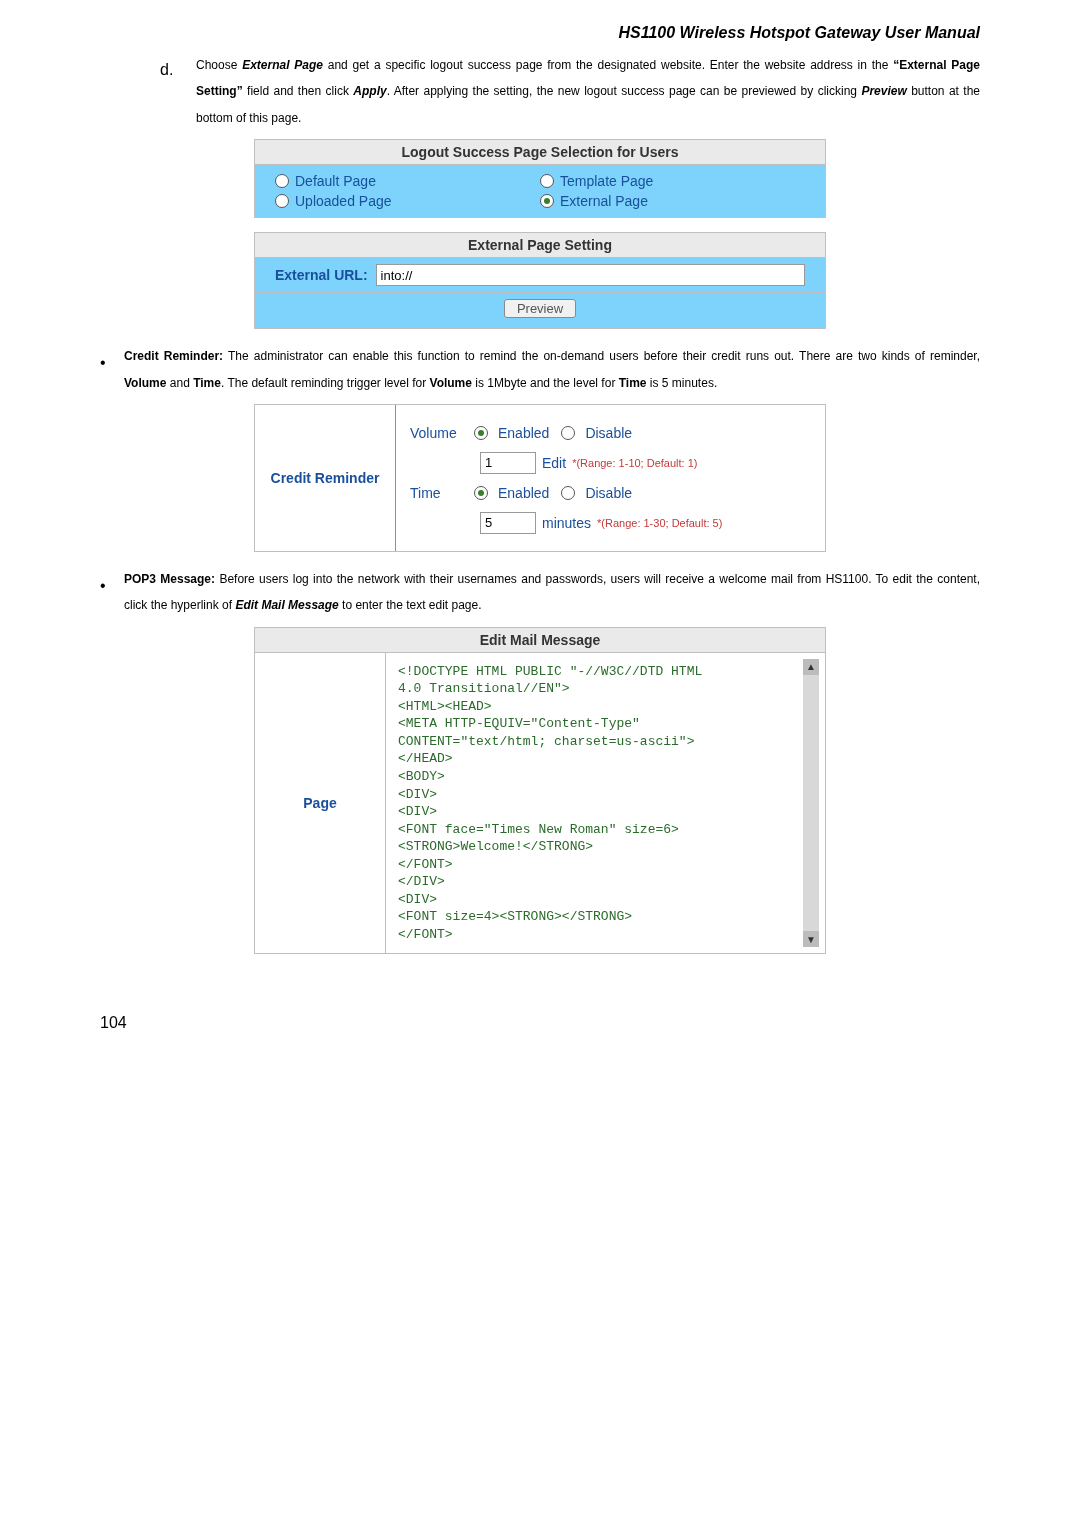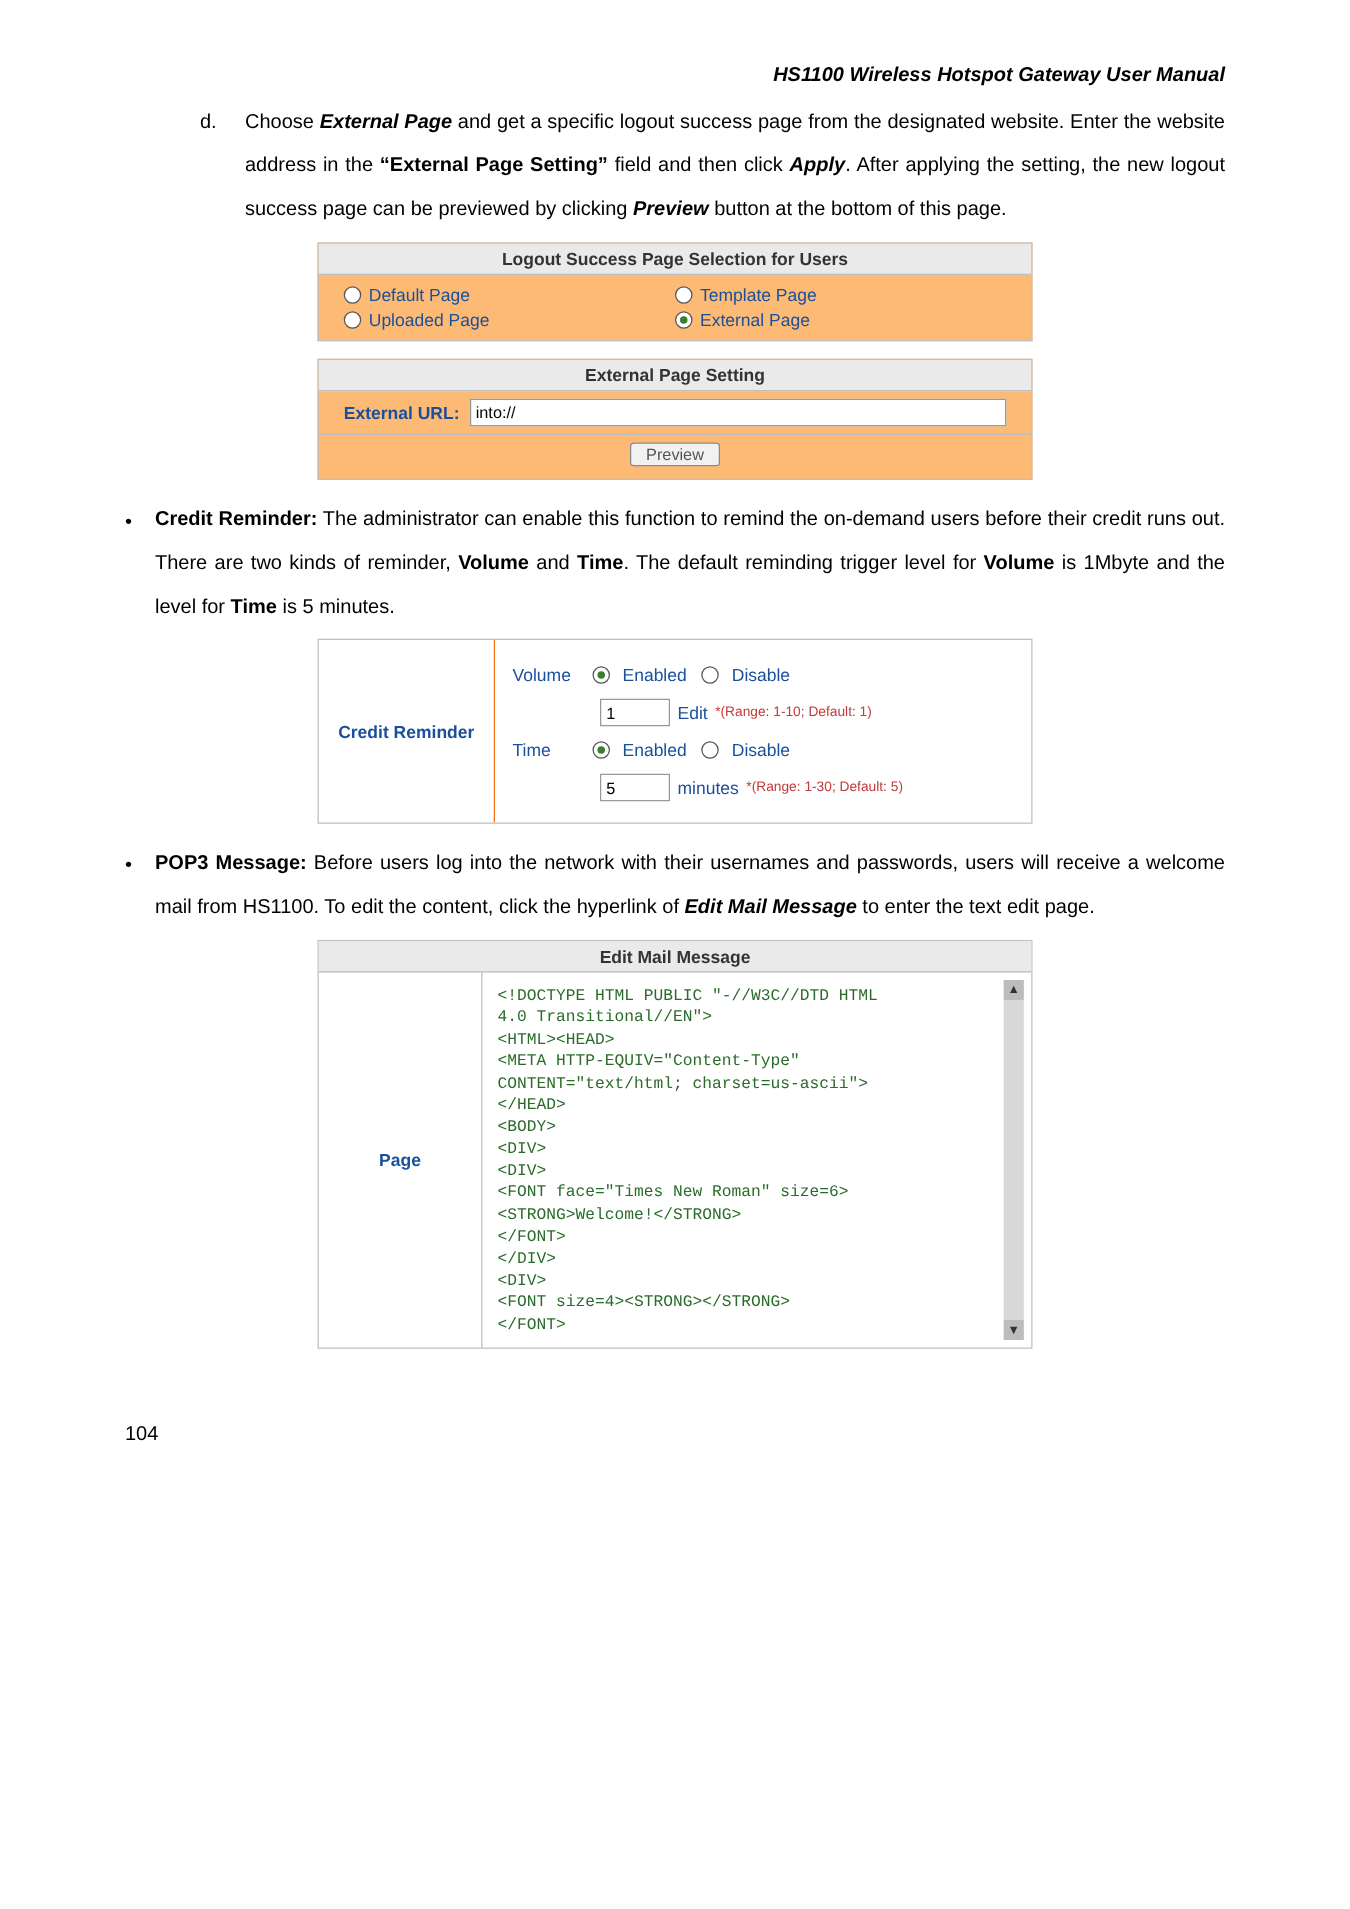--- a/index.html
+++ b/index.html
@@ -11,7 +11,7 @@
     width: 1080px;
   }
   .page {
-    padding: 52px 100px 40px 100px;
+    padding: 24px 100px 40px 100px;
   }
   .header-title {
     text-align: right;

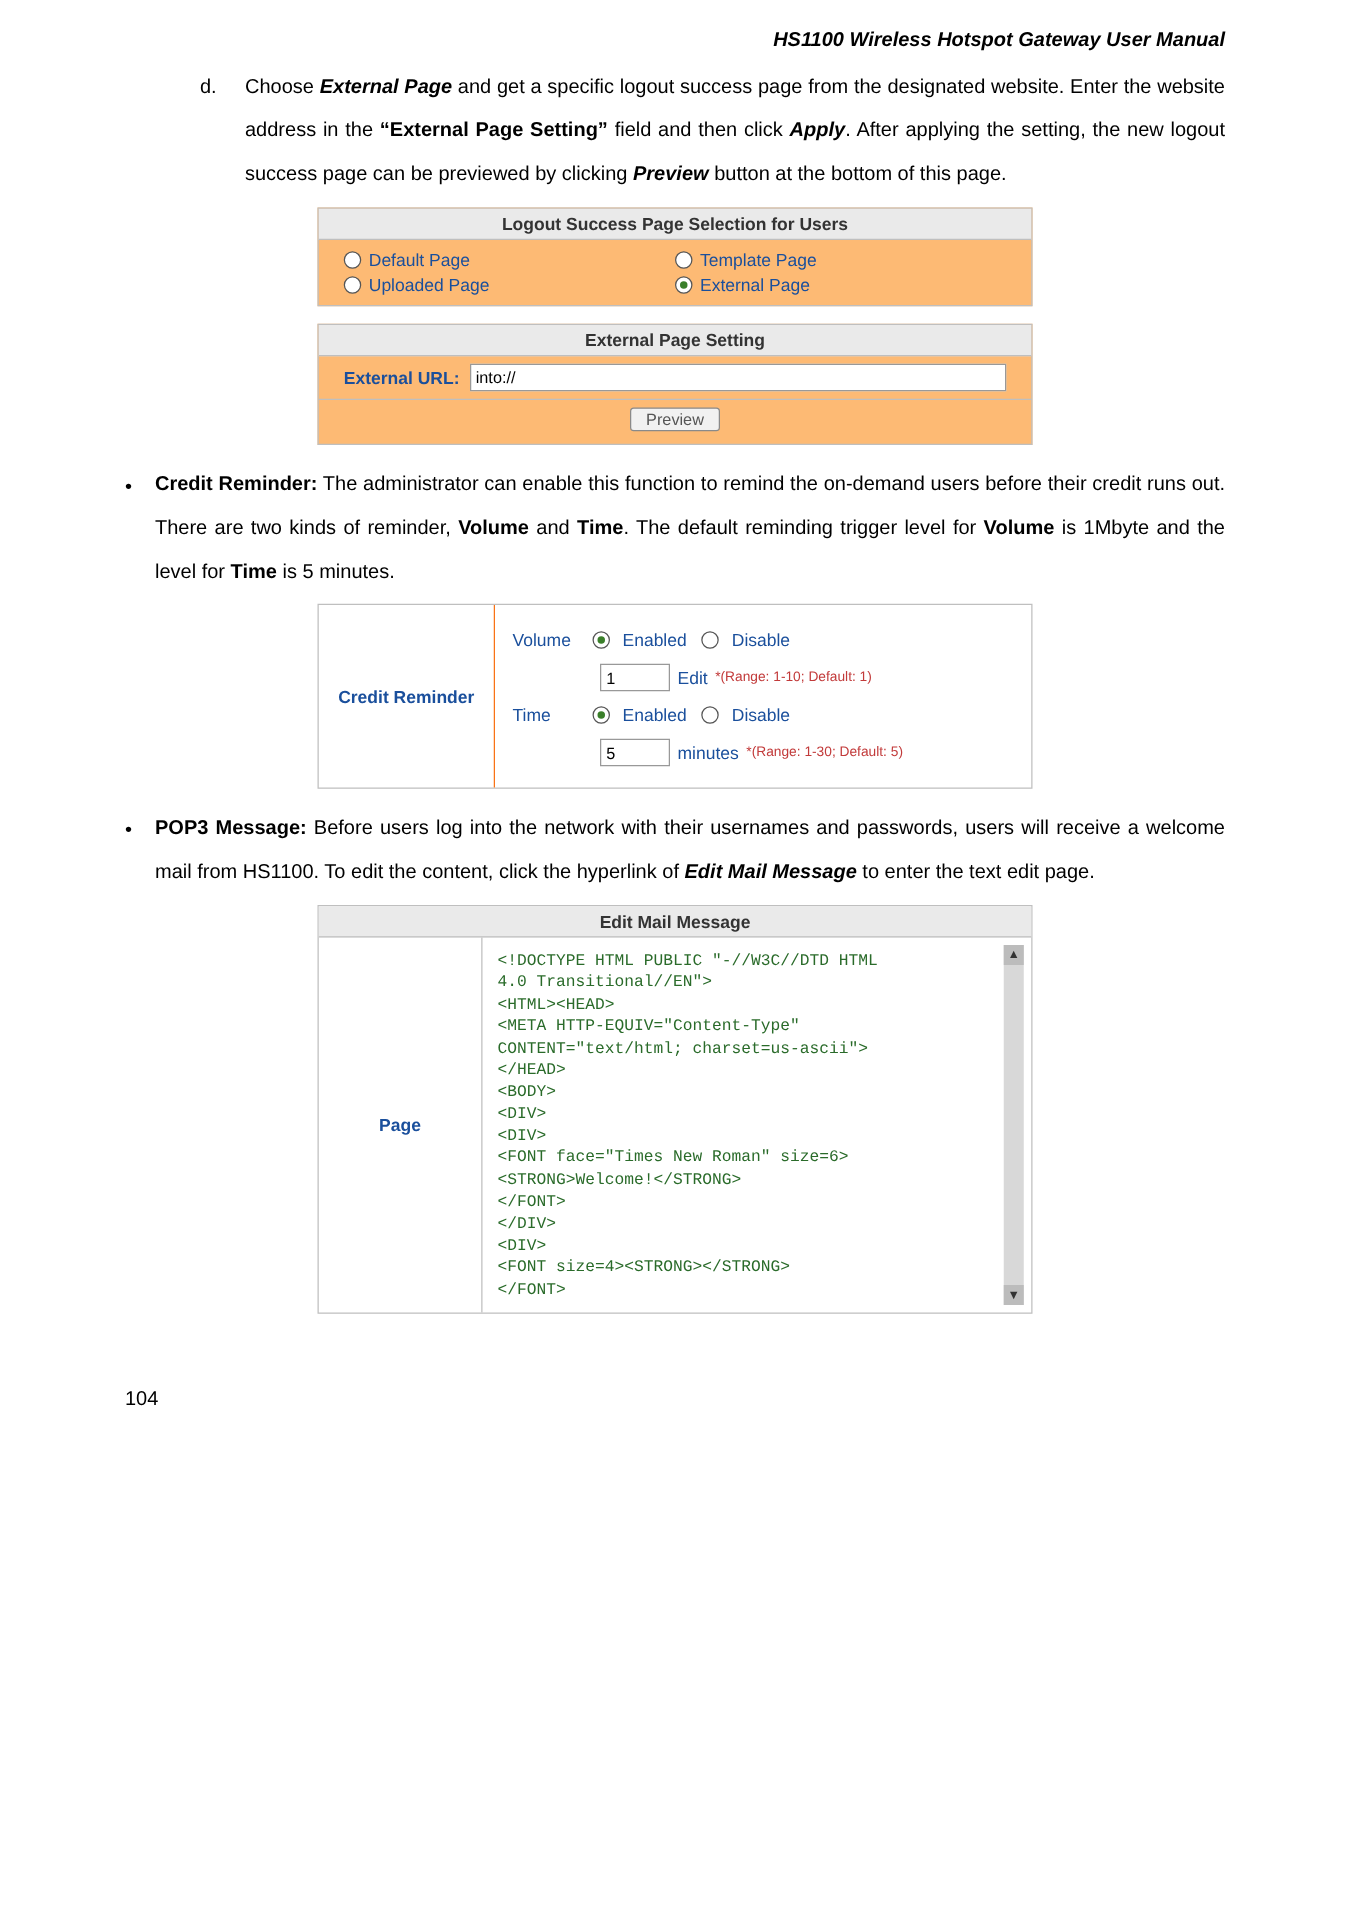--- a/index.html
+++ b/index.html
@@ -21,7 +21,7 @@
     margin-bottom: 6px;
   }
   .para {
-    font-size: 16px;
+    font-size: 12px;
     line-height: 2.2;
     text-align: justify;
   }

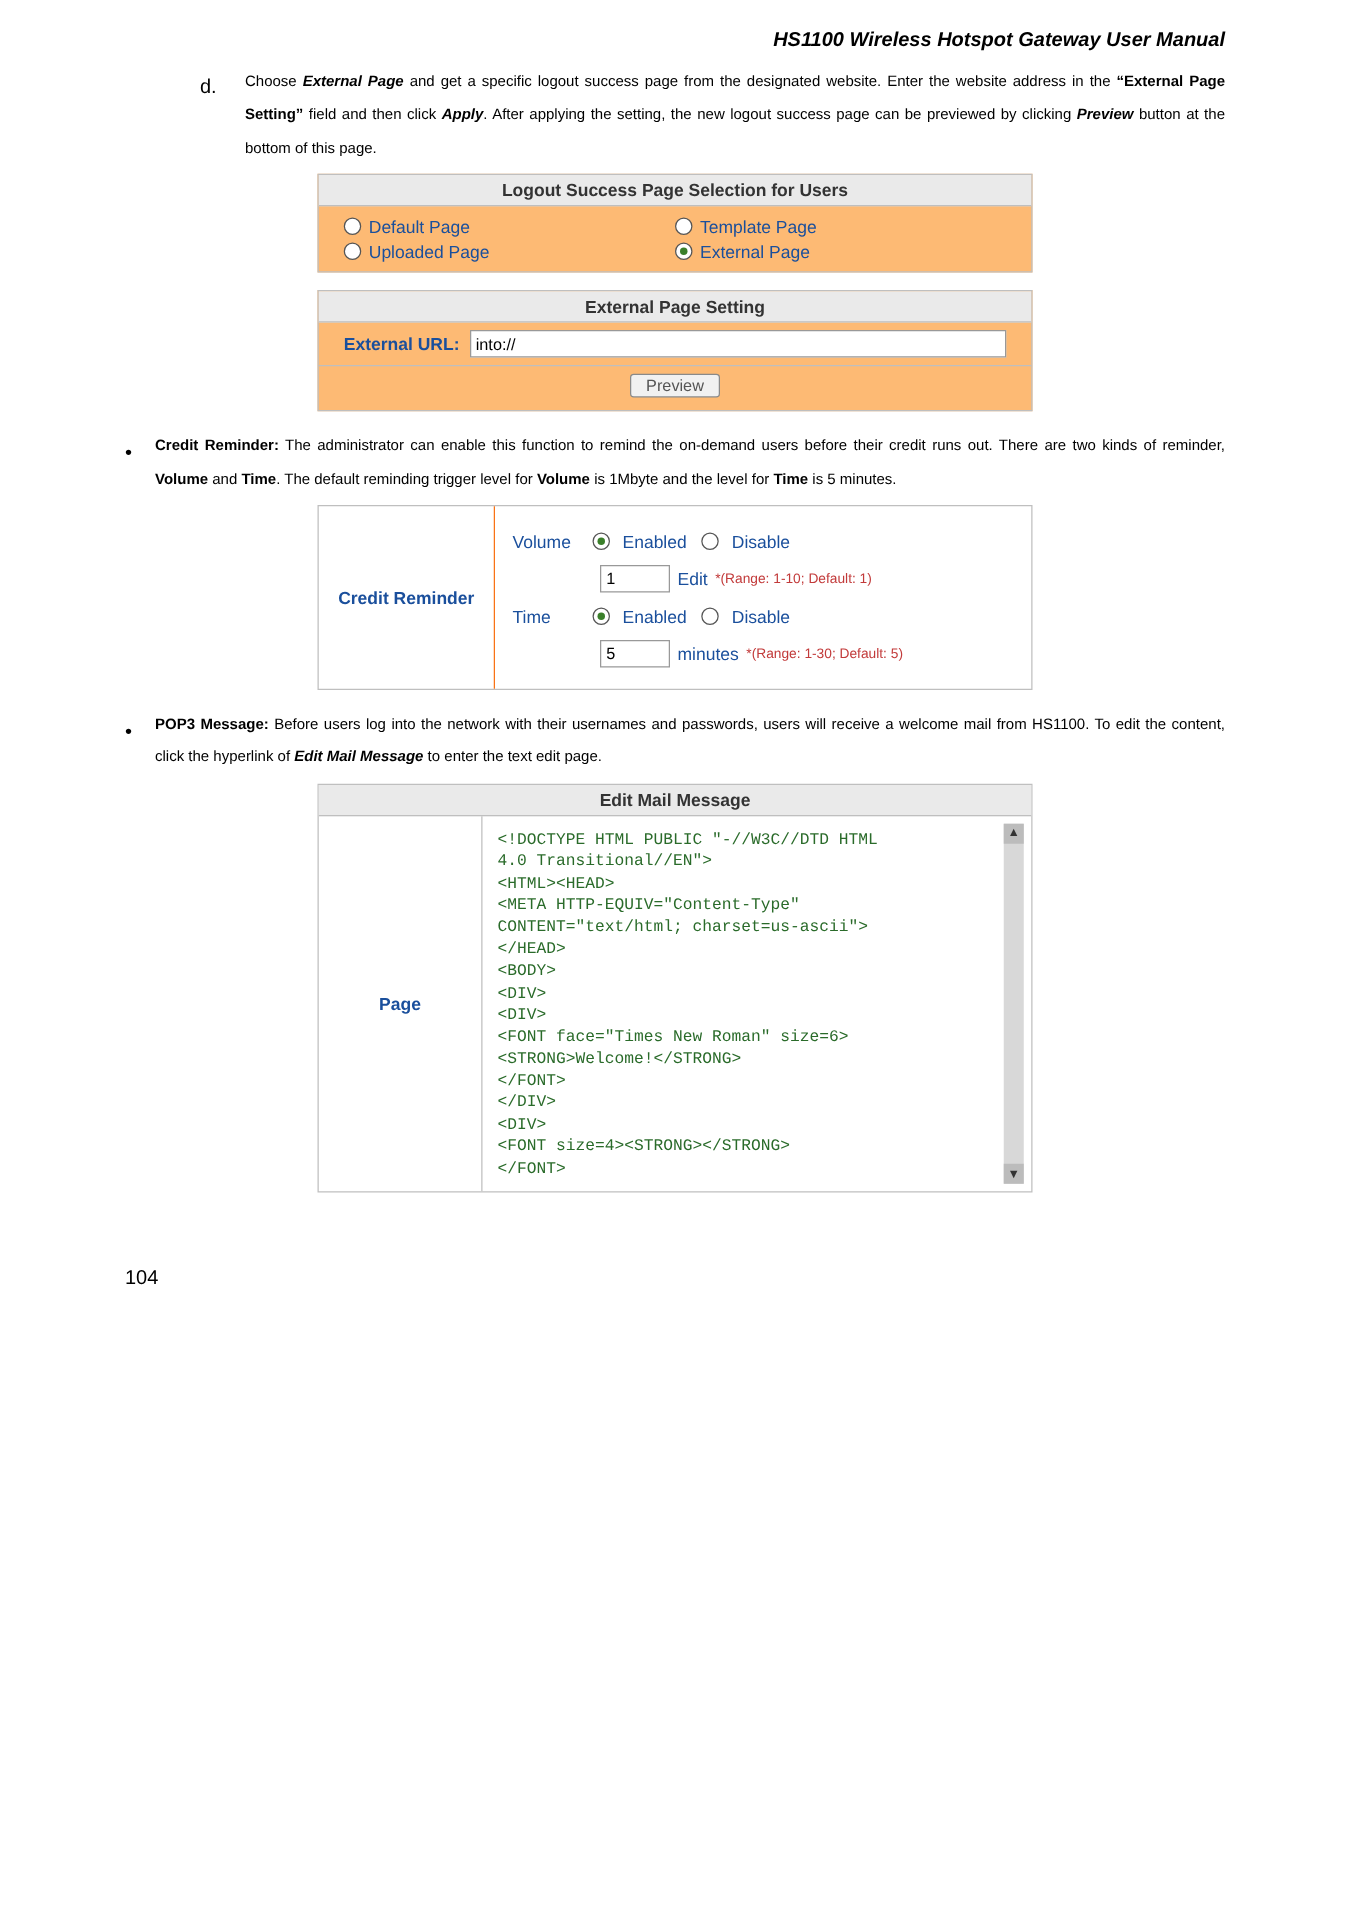--- a/index.html
+++ b/index.html
@@ -56,7 +56,7 @@
     border: 1px solid #bfbfbf;
     width: 570px;
     margin: 8px auto 14px auto;
-    background: #fdba74;
+    background: #7dd3fc;
   }
   .panel-hdr {
     background: #eaeaea;

